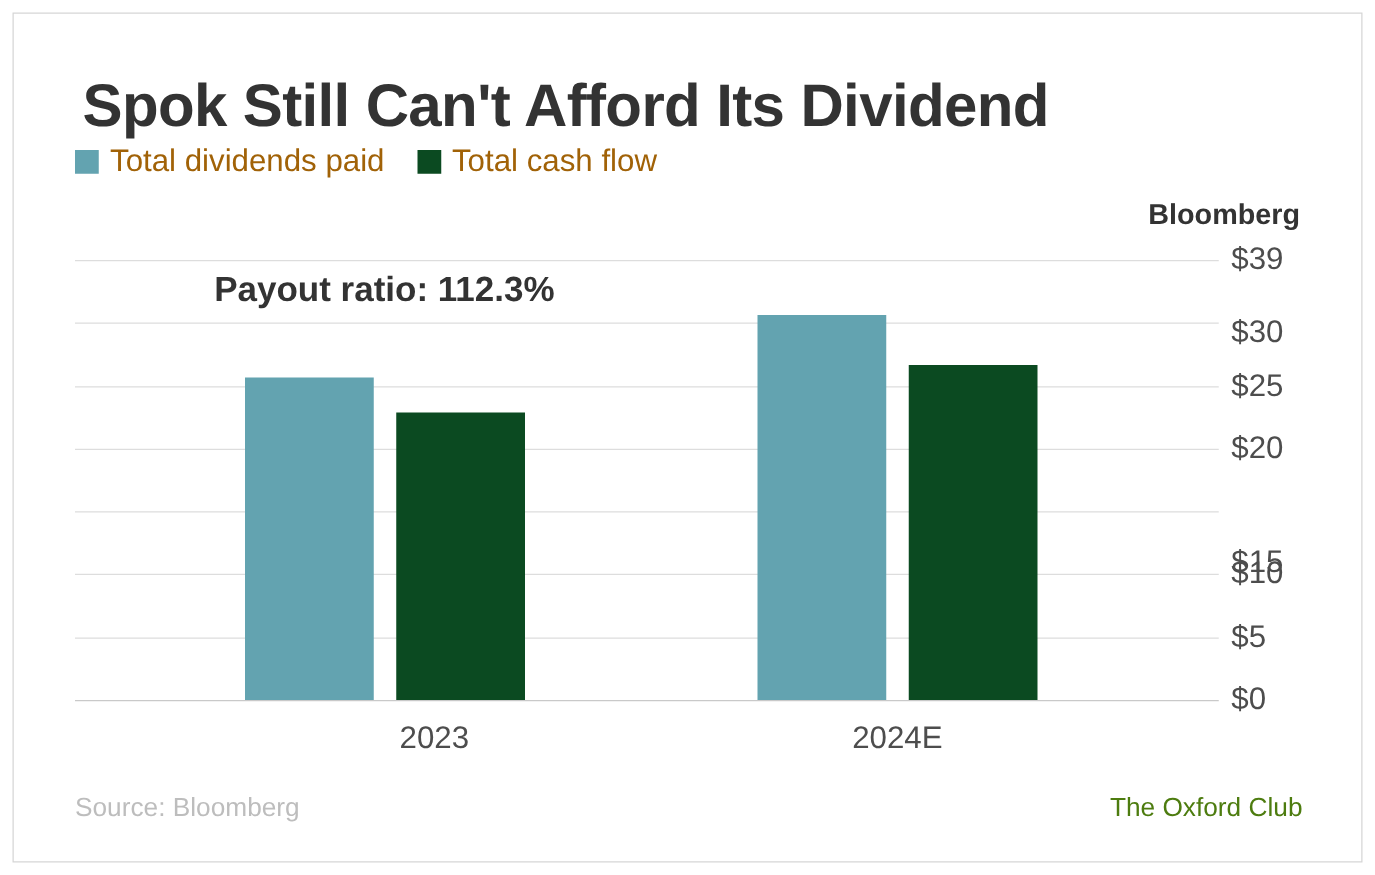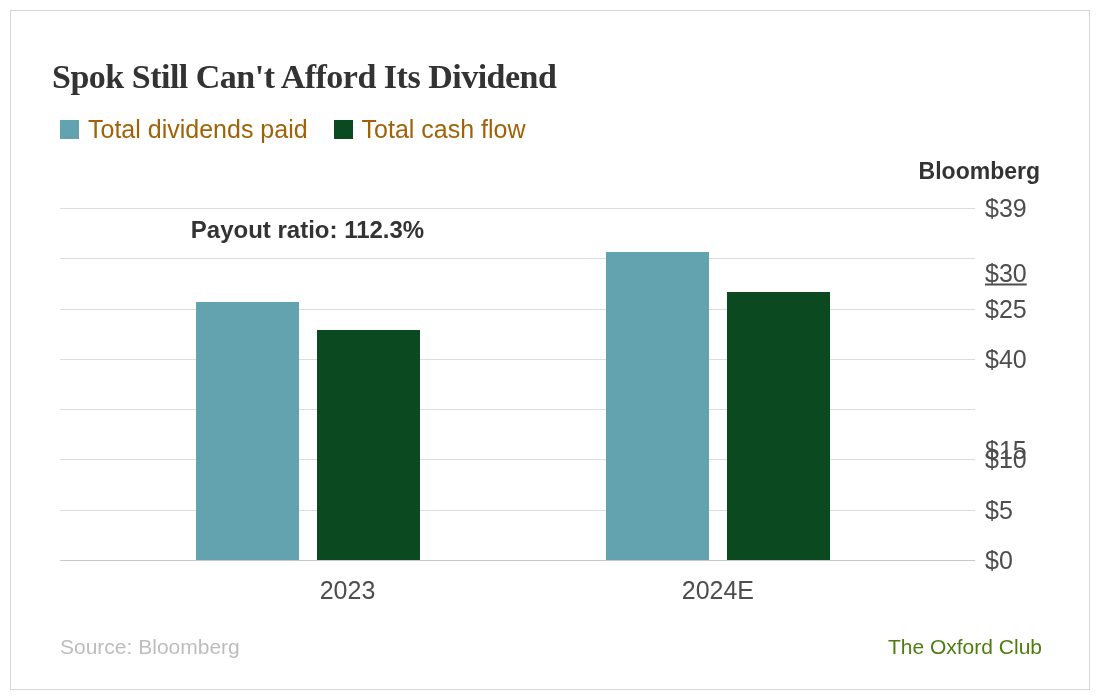--- a/index.html
+++ b/index.html
@@ -36,14 +36,13 @@
   
   .chart-title {
     position: absolute;
-    left: 52px;
+    left: 66px;
     top: 58px;
-    font-size: 34px;
+    font-size: 48px;
     font-weight: 700;
     letter-spacing: -0.5px;
     color: #333333;
     white-space: nowrap;
-    font-family: Liberation Serif, serif;
   }
 
   .legend {

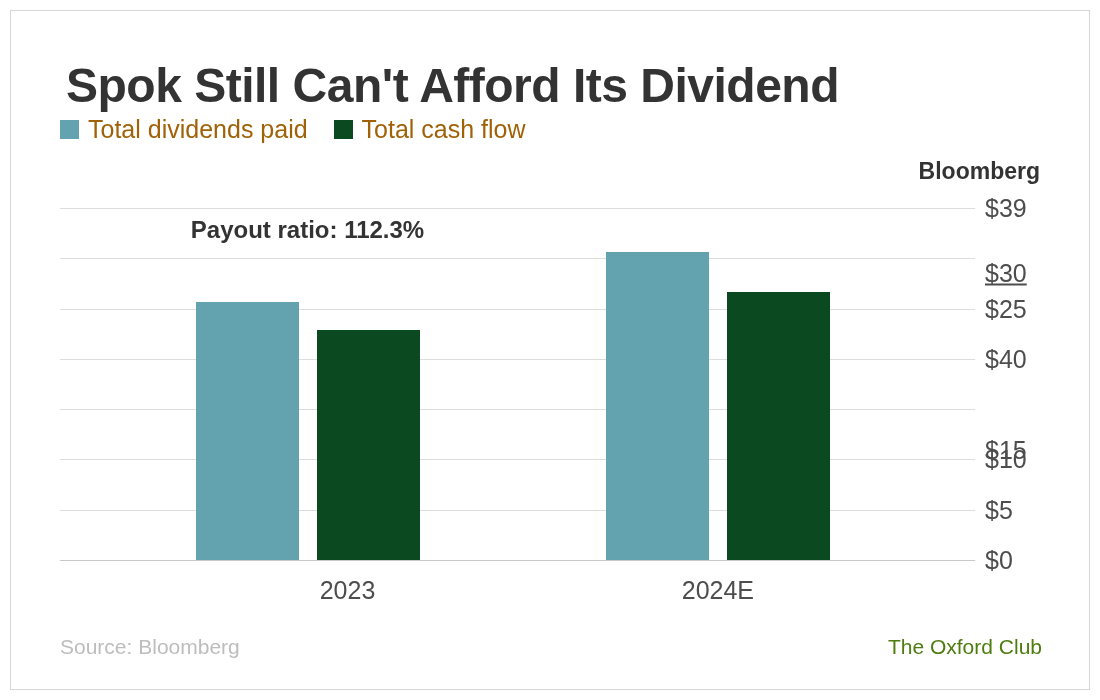--- a/index.html
+++ b/index.html
@@ -118,7 +118,7 @@
 
   .ratio-note {
     position: absolute;
-    font-size: 24px;
+    font-size: 28px;
     font-weight: 700;
     color: #333333;
     white-space: nowrap;

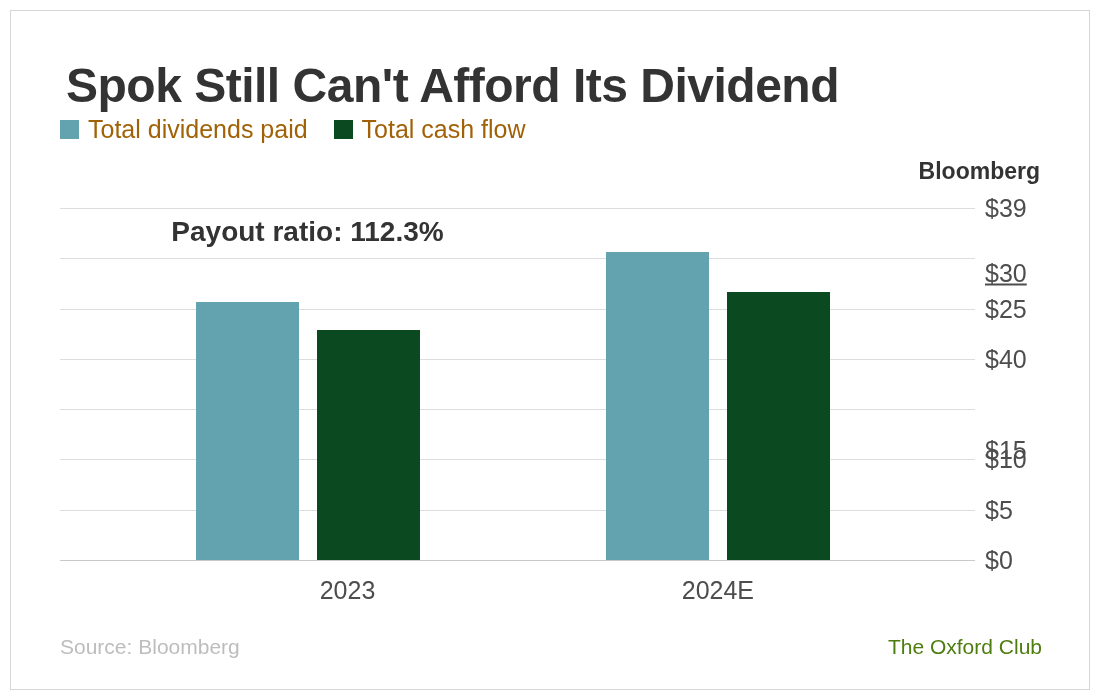--- a/index.html
+++ b/index.html
@@ -179,7 +179,7 @@
       <div class="gridline" style="top: 0px;"></div>
       <div class="ytick" style="top: 0px;">$39</div>
       <div class="gridline" style="top: 50.2857px;"></div>
-      <div class="ytick" style="top: 65px; text-decoration: underline;">$30</div>
+      <div class="ytick" style="top: 58px;">$30</div>
       <div class="gridline" style="top: 100.571px;"></div>
       <div class="ytick" style="top: 100.571px;">$25</div>
       <div class="gridline" style="top: 150.857px;"></div>

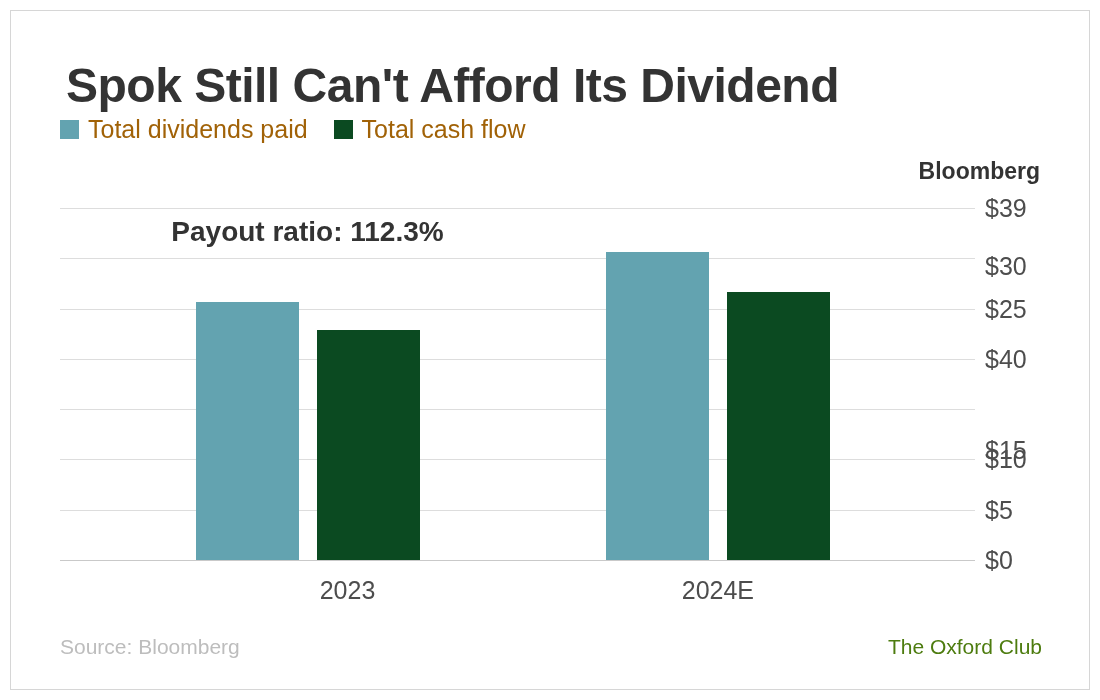--- a/index.html
+++ b/index.html
@@ -183,7 +183,7 @@
       <div class="gridline" style="top: 100.571px;"></div>
       <div class="ytick" style="top: 100.571px;">$25</div>
       <div class="gridline" style="top: 150.857px;"></div>
-      <div class="ytick" style="top: 150.857px;">$40</div>
+      <div class="ytick" style="top: 150.857px;">$20</div>
       <div class="gridline" style="top: 201.143px;"></div>
       <div class="ytick" style="top: 201.143px; margin-top: 41px;">$15</div>
       <div class="gridline" style="top: 251.429px;"></div>

